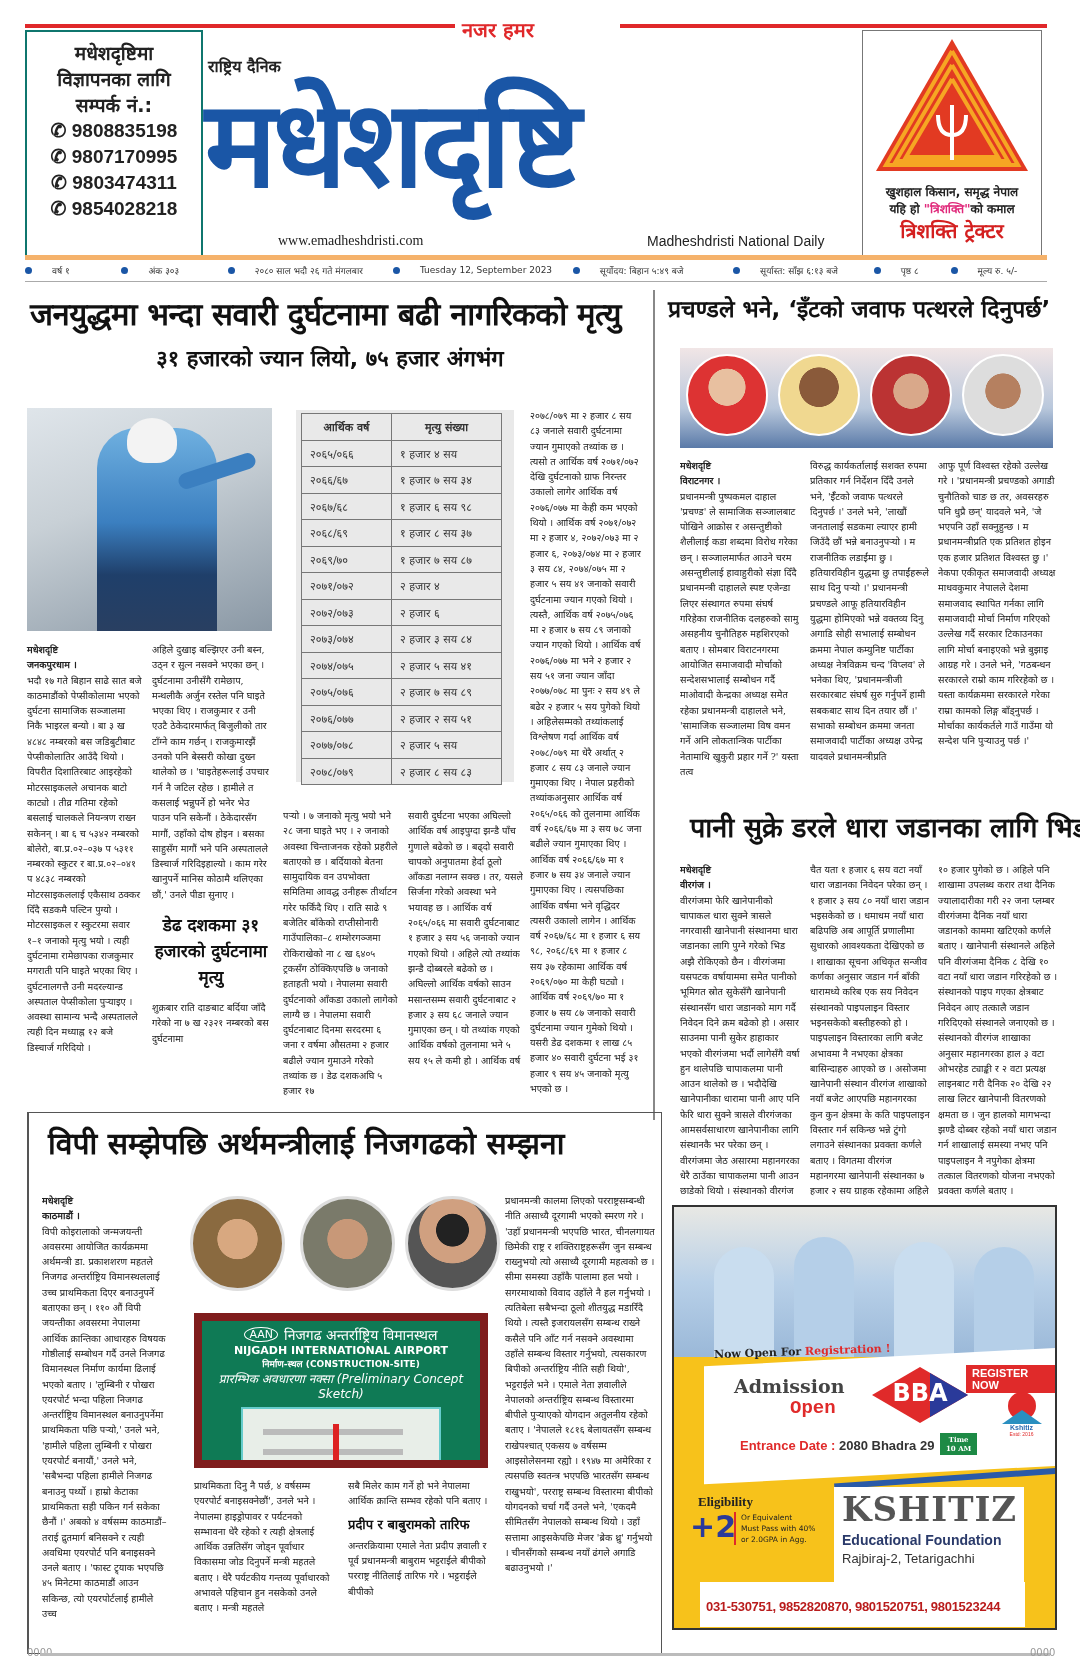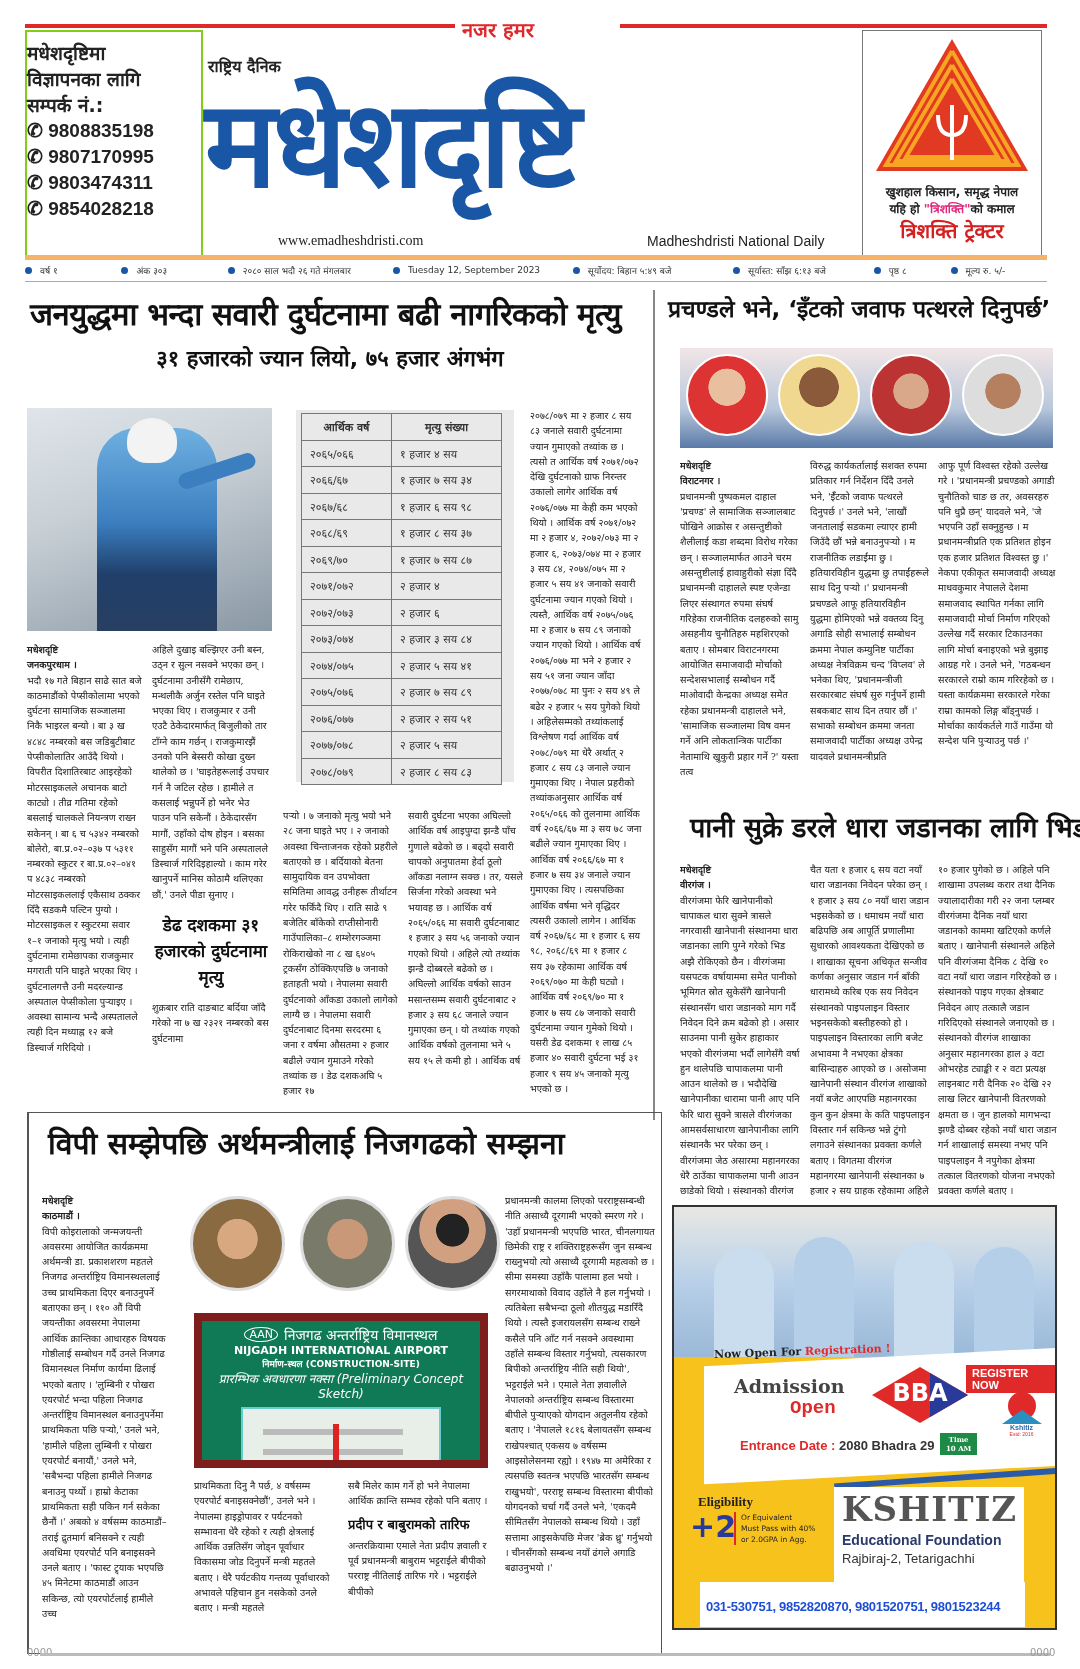--- a/index.html
+++ b/index.html
@@ -6,7 +6,7 @@
 body{width:1080px;height:1669px;background:#fff;font-family:"DejaVu Serif",serif;color:#222;position:relative;overflow:hidden}
 .abs{position:absolute}
 .redline{background:#e0282a;height:4px}
-#ad-left{left:25px;top:30px;width:178px;height:230px;border:2px solid #84cc16;padding-top:8px}
+#ad-left{left:25px;top:30px;width:178px;height:230px;border:2px solid #0f766e;text-align:center;padding-top:8px}
 #ad-left .l1{font-family:"DejaVu Sans",sans-serif;font-weight:bold;font-size:19px;line-height:26px;color:#222}
 #ad-left .ph{font-family:"Liberation Sans",sans-serif;font-weight:bold;font-size:19px;line-height:26px;color:#222}
 #nazar{left:462px;top:16px;font-family:"DejaVu Sans",sans-serif;font-weight:bold;font-size:20px;color:#e0282a}

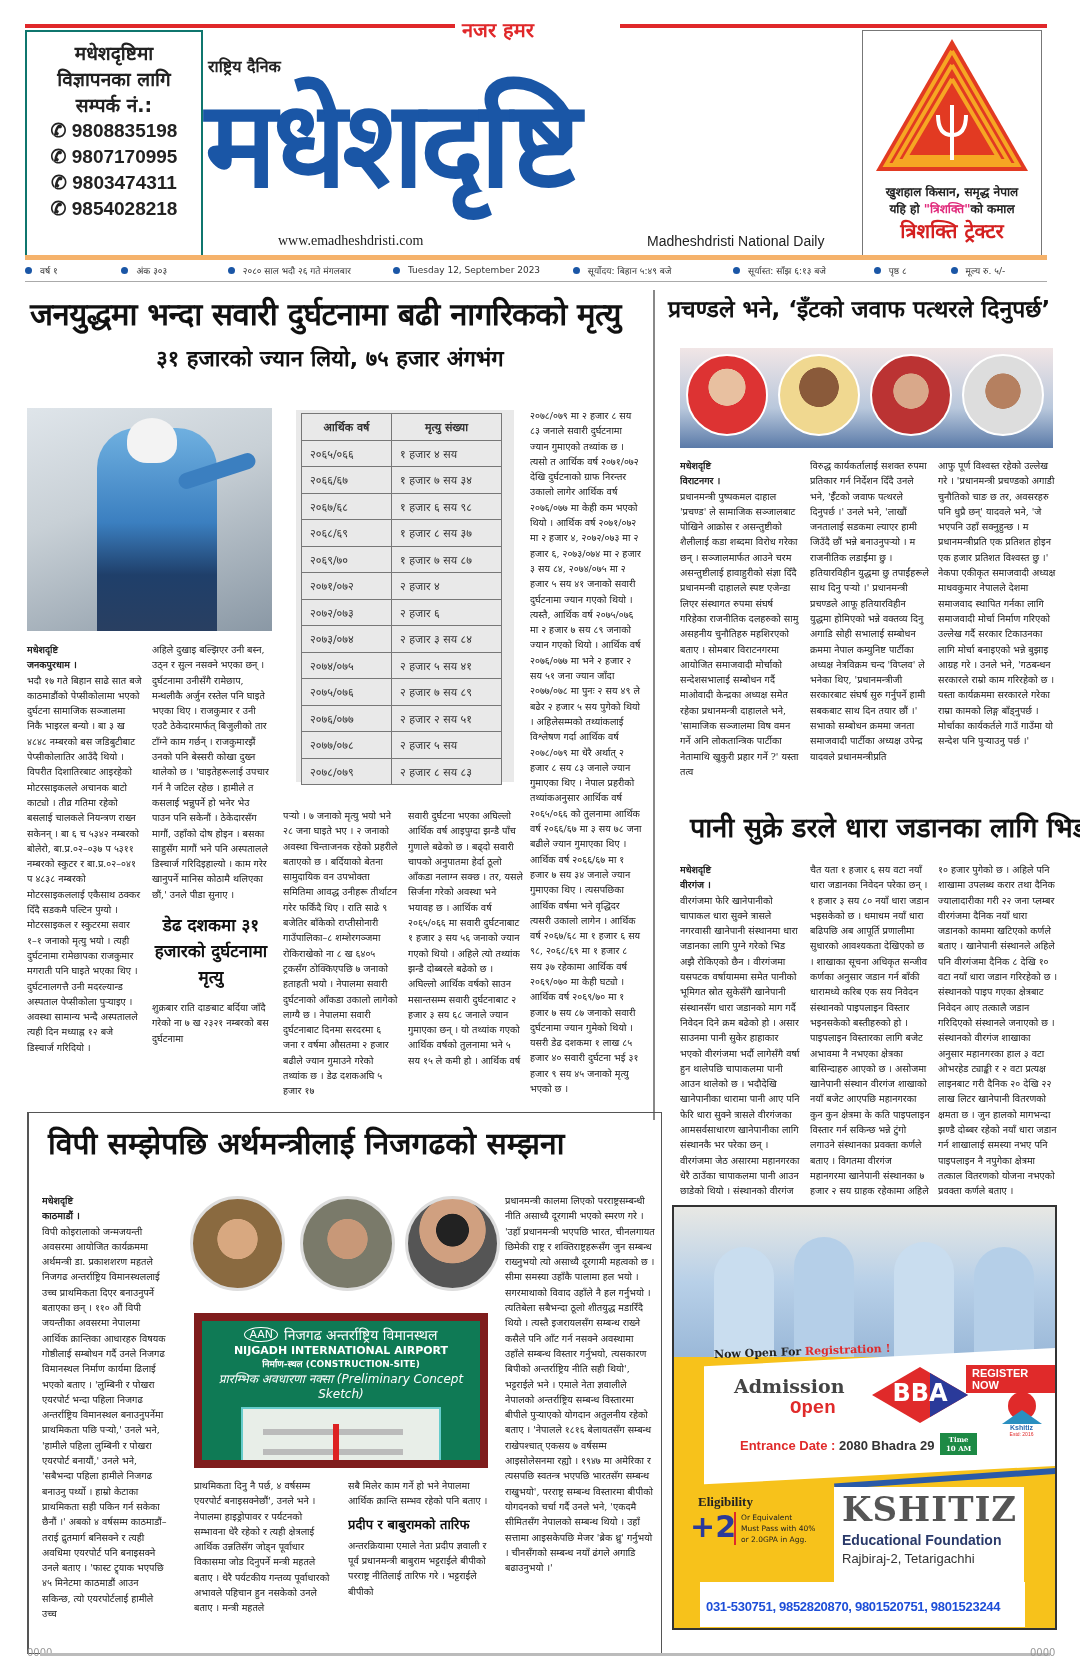--- a/index.html
+++ b/index.html
@@ -21,7 +21,7 @@
 #ad-right .t3{font-family:"DejaVu Sans",sans-serif;font-weight:bold;font-size:20px;color:#d42020}
 #orange-rule{left:25px;top:255px;width:1022px;height:5px;background:#f5b26b}
 #infobar{left:25px;top:262px;width:1022px;height:16px;display:flex;font-family:"DejaVu Sans",sans-serif;font-size:9px;color:#333}
-#infobar .it{display:flex;align-items:center;gap:8px;margin-right:18px}
+#infobar .it{display:flex;align-items:center;gap:20px;margin-right:18px}
 #infobar .dot{width:7px;height:7px;border-radius:50%;background:#1a56a6}
 #grayrule{left:25px;top:281px;width:1022px;height:1px;background:#aaa}
 .headline{font-family:"DejaVu Sans",sans-serif;font-weight:bold;color:#111;white-space:nowrap}

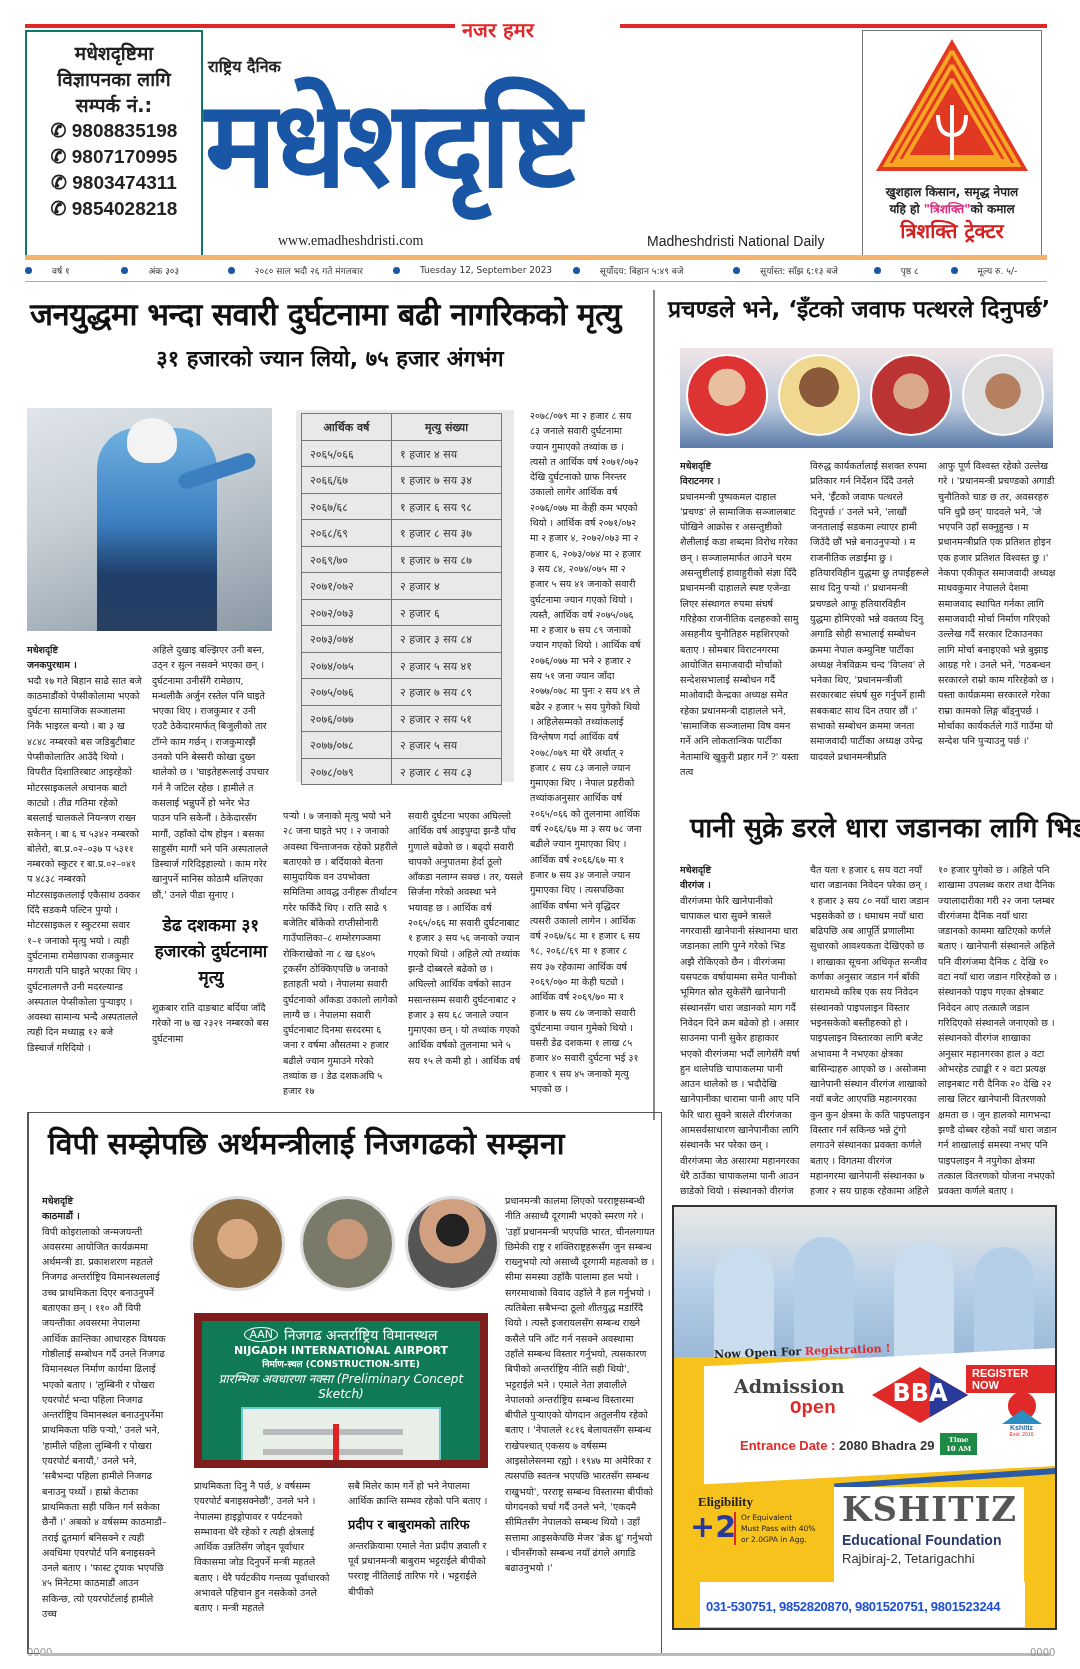--- a/index.html
+++ b/index.html
@@ -310,7 +310,7 @@
   <div style="position:absolute;left:168px;top:282px;font-family:'DejaVu Serif',serif;font-weight:bold;font-size:34px;color:#555;letter-spacing:1px">KSHITIZ</div>
   <div style="position:absolute;left:168px;top:325px;font-family:'Liberation Sans',sans-serif;font-weight:bold;font-size:14px;color:#2a3a6a">Educational Foundation</div>
   <div style="position:absolute;left:168px;top:344px;font-family:'Liberation Sans',sans-serif;font-size:13px;color:#333">Rajbiraj-2, Tetarigachhi</div>
-  <div style="position:absolute;left:32px;top:392px;font-family:'Liberation Sans',sans-serif;font-weight:bold;font-size:13px;color:#1d4ed8;letter-spacing:-0.3px">031-530751, 9852820870, 9801520751, 9801523244</div>
+  <div style="position:absolute;left:32px;top:392px;font-family:'Liberation Sans',sans-serif;font-weight:bold;font-size:13px;color:#b91c1c;letter-spacing:-0.3px">031-530751, 9852820870, 9801520751, 9801523244</div>
 </div>
 
 <div class="abs footer-circ" style="left:27px;top:1647px">0000</div>

